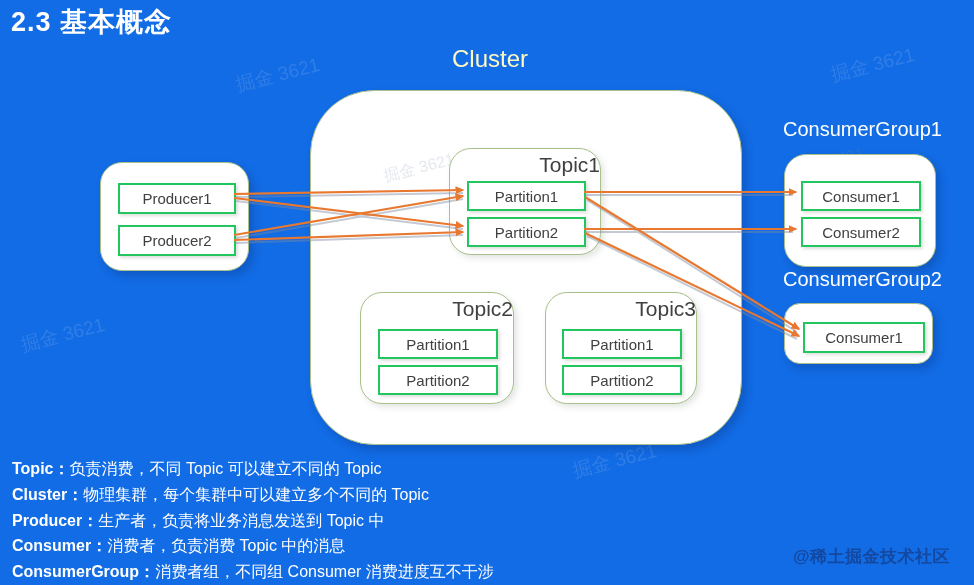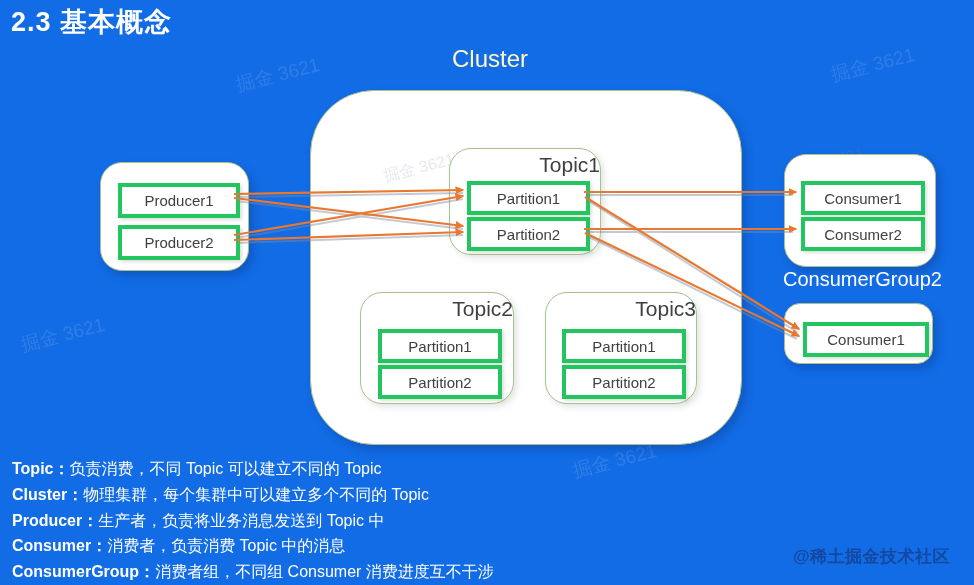--- a/index.html
+++ b/index.html
@@ -125,6 +125,7 @@
   <div class="abs node-box" style="left:562px;top:329px;width:116px;height:26px;">Partition1</div>
   <div class="abs node-box" style="left:562px;top:365px;width:116px;height:26px;">Partition2</div>
 
+  <div class="abs cg-label cg-label-1">ConsumerGroup1</div>
   <div class="abs panel cg1-panel"></div>
   <div class="abs node-box" style="left:801px;top:181px;width:116px;height:26px;">Consumer1</div>
   <div class="abs node-box" style="left:801px;top:217px;width:116px;height:26px;">Consumer2</div>

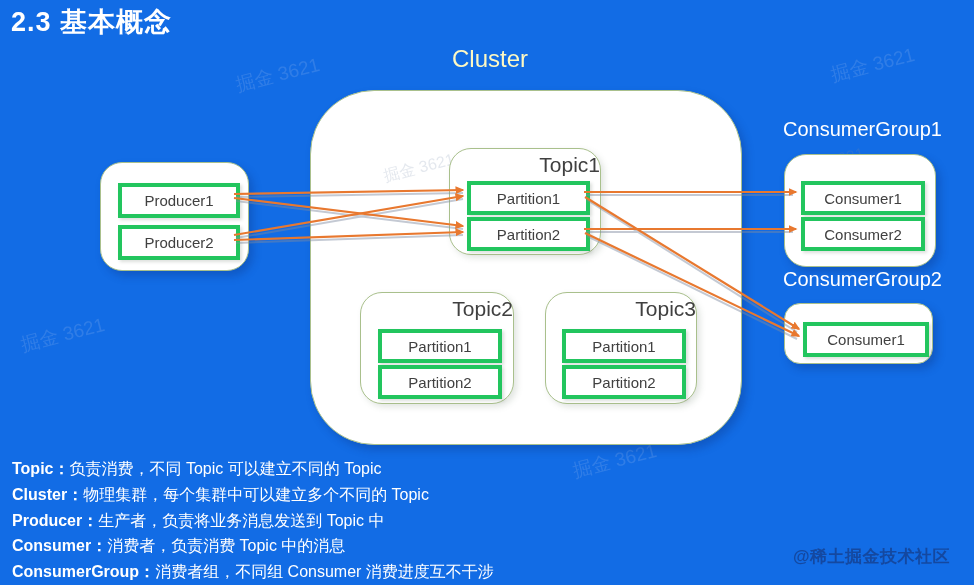--- a/index.html
+++ b/index.html
@@ -50,7 +50,7 @@
   }
   .node-box{
     background:#ffffff;
-    border:4px solid #22c55e;
+    border:2px solid #22c55e;
     color:#404040;font-size:15px;
     text-align:center;
     display:flex;align-items:center;justify-content:center;

